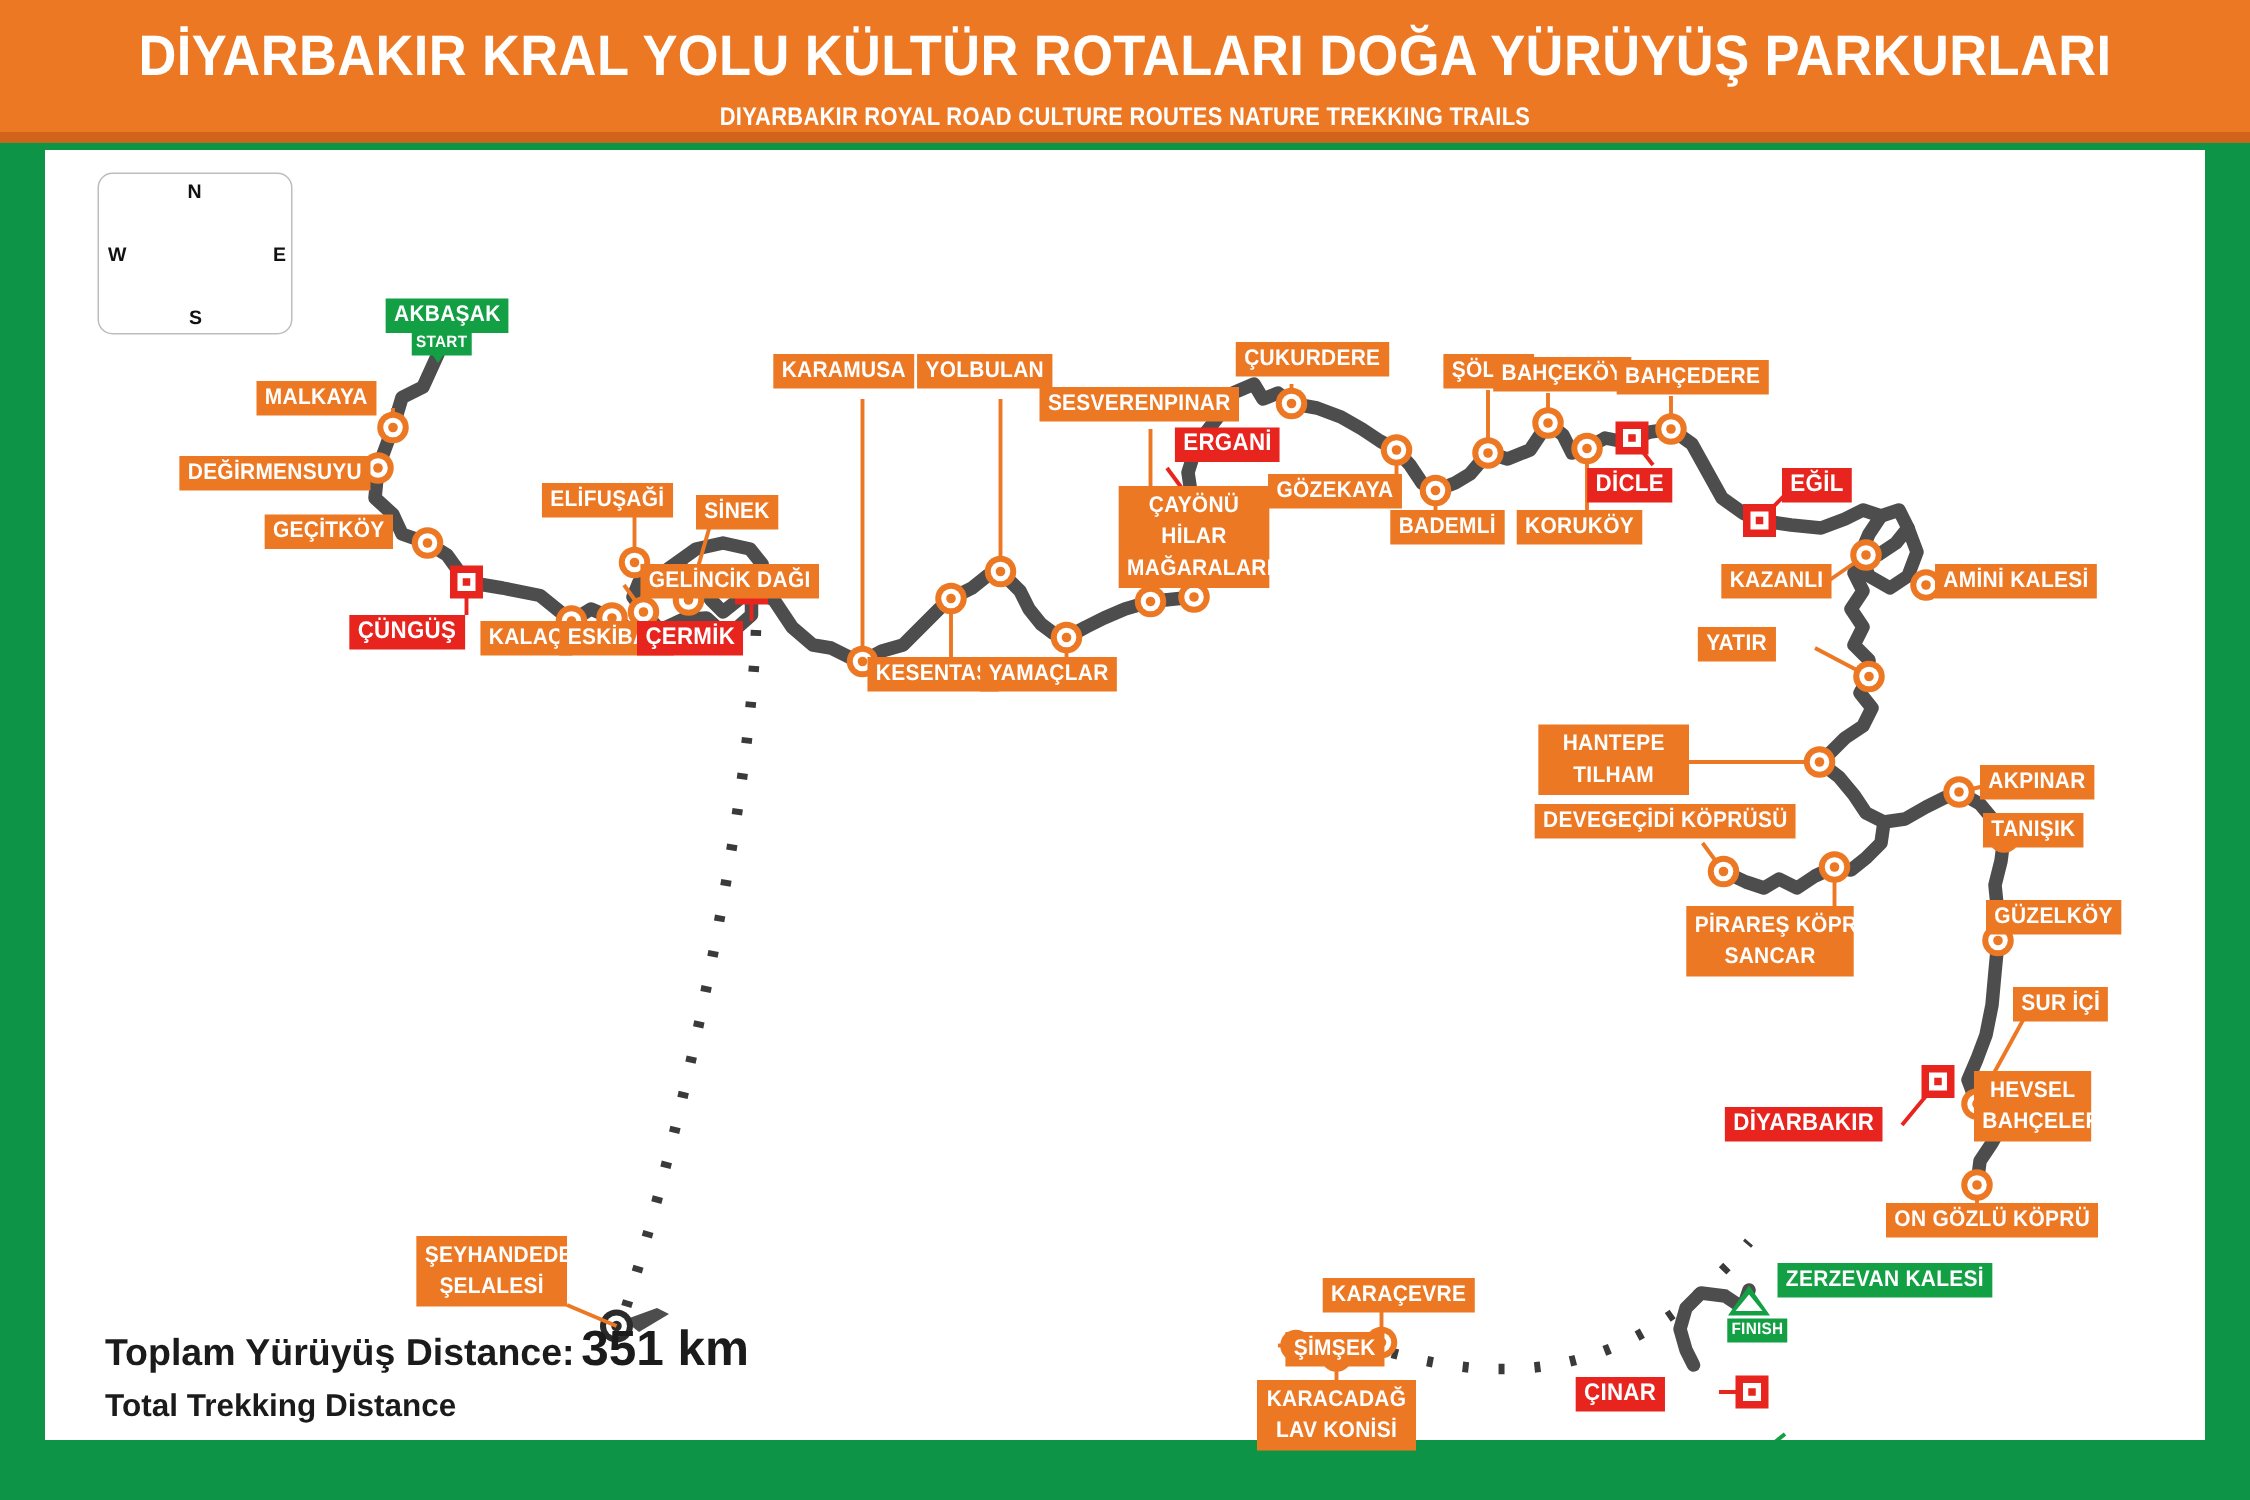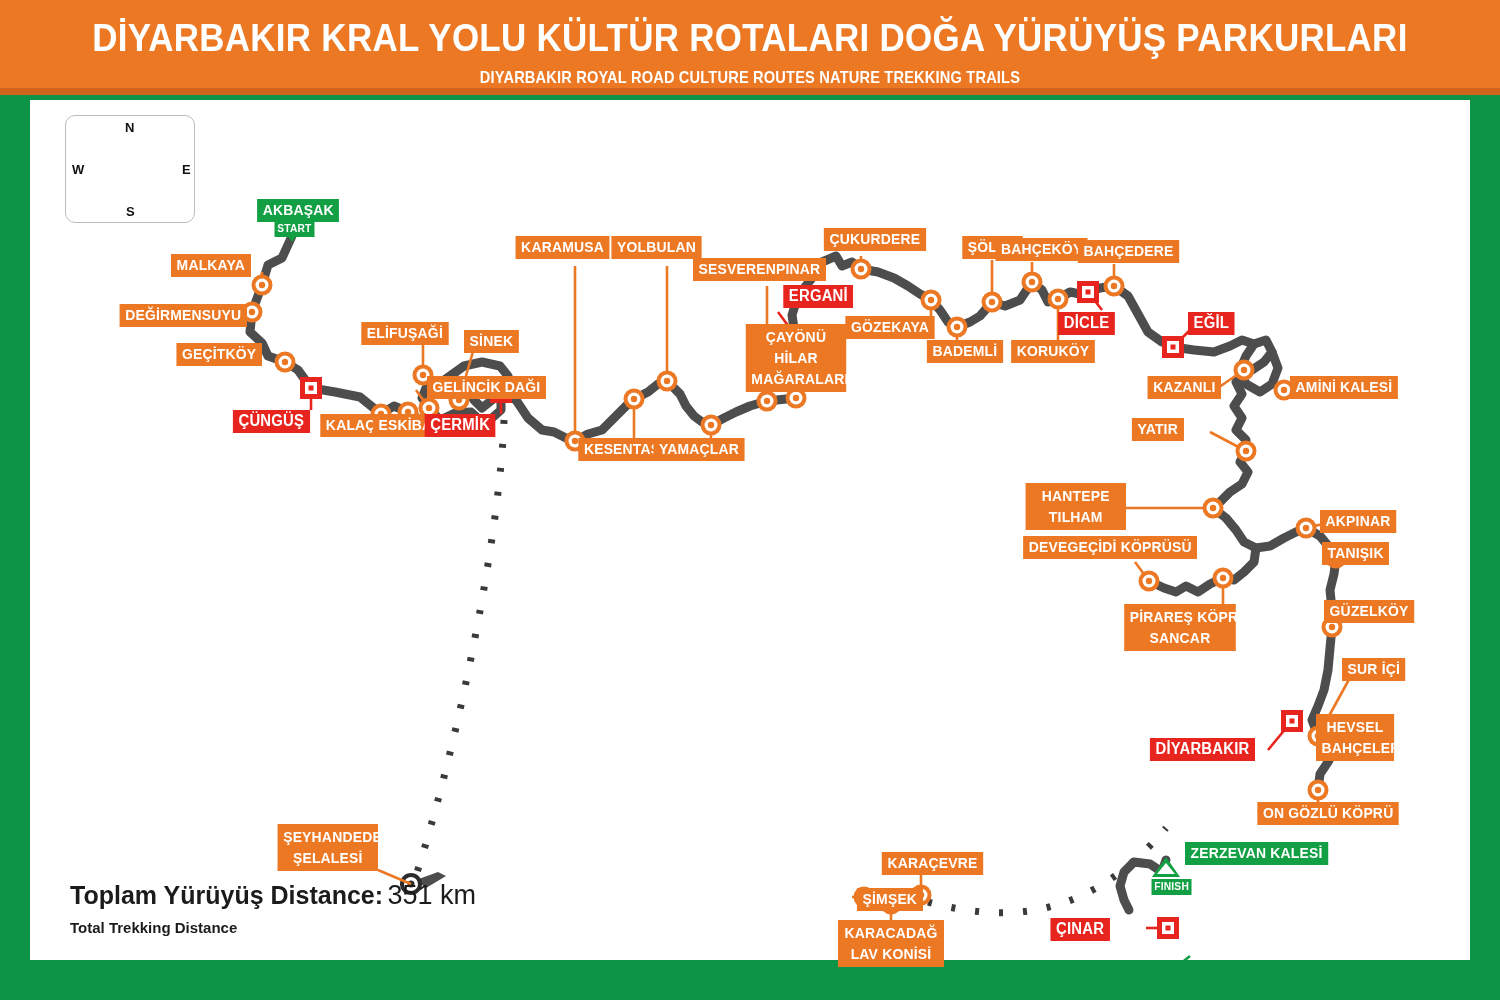--- a/index.html
+++ b/index.html
@@ -77,7 +77,7 @@
     color:#1b1b1b;white-space:nowrap;
   }
   .dist .d1{font-size:25px;font-weight:bold;}
-  .dist .d2{font-size:27px;font-weight:normal;}
+  .dist .d2{font-size:33px;font-weight:bold;}
   .dist .d3{display:block;margin-top:8px;font-size:15px;font-weight:bold;}
 </style>
 </head>

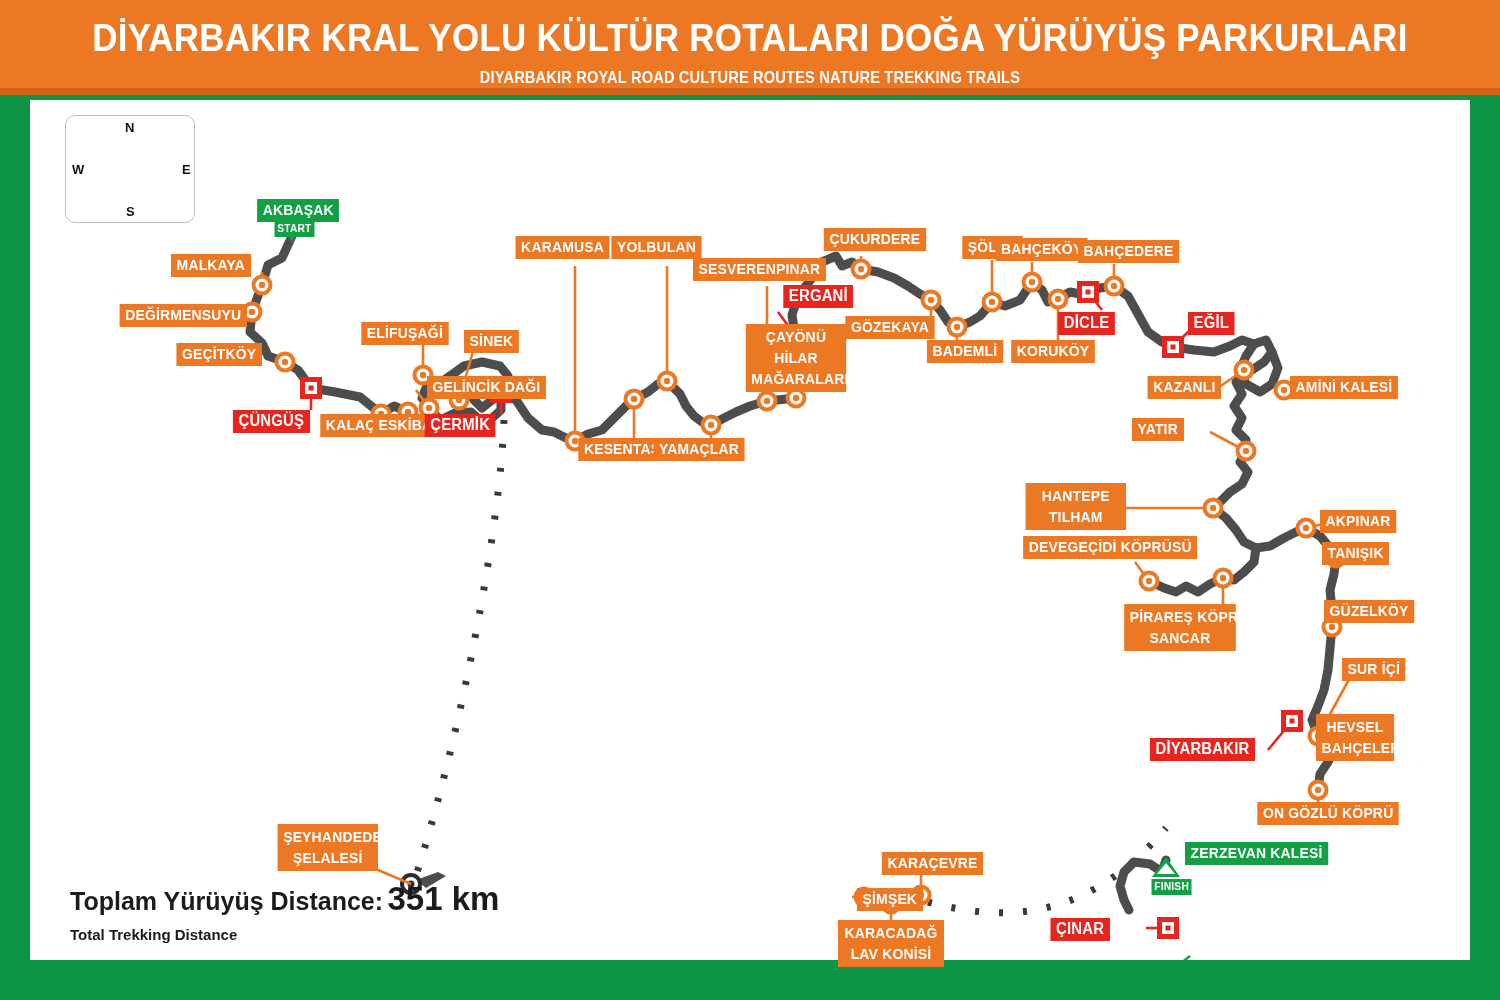--- a/index.html
+++ b/index.html
@@ -78,7 +78,7 @@
   }
   .dist .d1{font-size:25px;font-weight:bold;}
   .dist .d2{font-size:33px;font-weight:bold;}
-  .dist .d3{display:block;margin-top:8px;font-size:15px;font-weight:bold;}
+  .dist .d3{display:block;margin-top:8px;font-size:21px;font-weight:bold;}
 </style>
 </head>
 <body>

